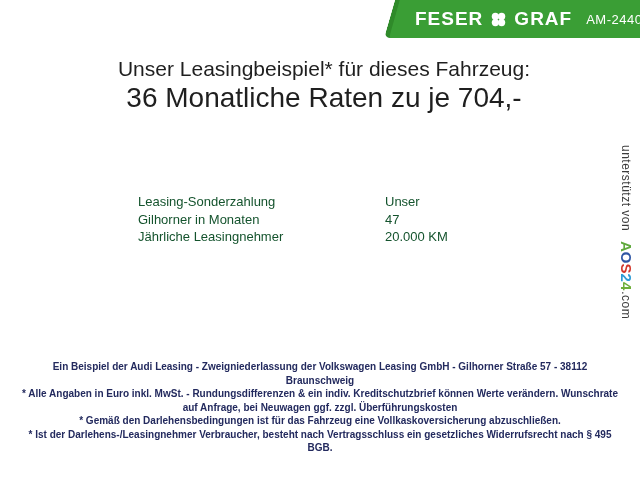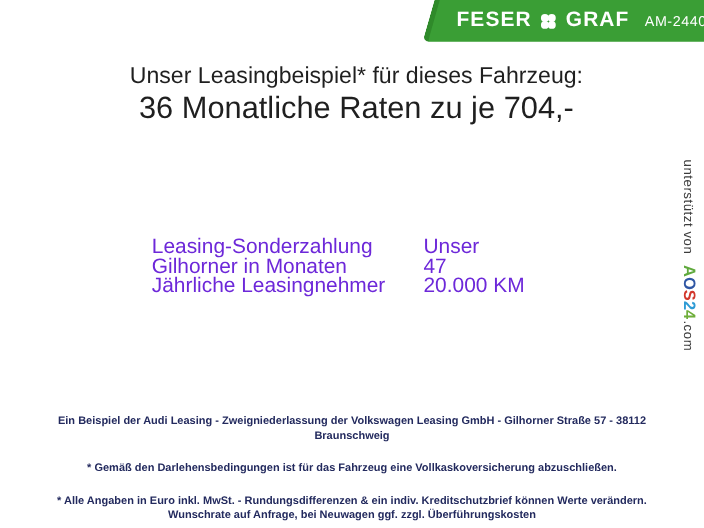--- a/index.html
+++ b/index.html
@@ -64,9 +64,8 @@
     position: absolute;
     top: 193px;
     left: 138px;
-    font-size: 19px;
-    color: #6d28d9;
-    margin-top: 23px;
+    font-size: 13px;
+    color: #14532d;
   }
   .detail-row { display: flex; line-height: 17.5px; }
   .detail-label { width: 247px; }

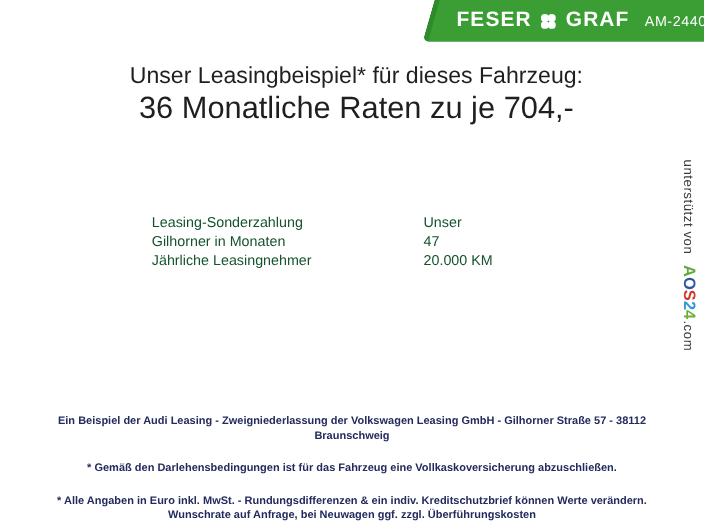--- a/index.html
+++ b/index.html
@@ -104,7 +104,7 @@
     font-weight: bold;
     line-height: 13.5px;
   }
-  .footer p { margin: 16px; }
+  .footer p { margin: 0; }
 </style>
 </head>
 <body>

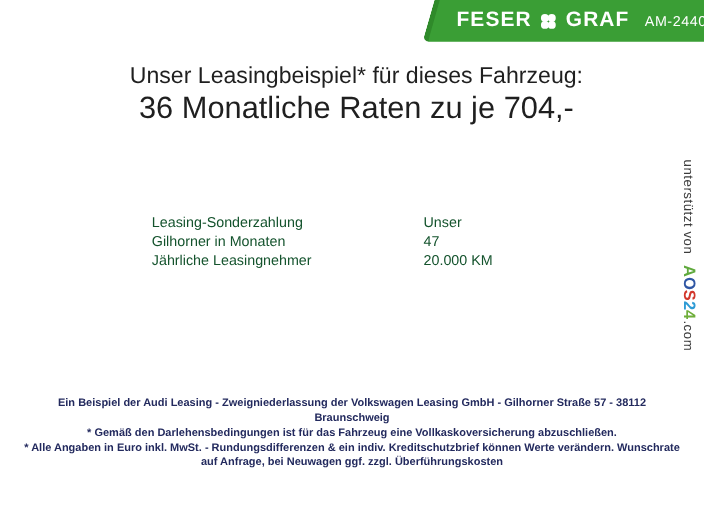--- a/index.html
+++ b/index.html
@@ -153,8 +153,8 @@
 
 <div class="footer" style="color: rgb(35, 42, 94);">
   <p>Ein Beispiel der Audi Leasing - Zweigniederlassung der Volkswagen Leasing GmbH - Gilhorner Straße 57 - 38112 Braunschweig</p>
+  <p>* Alle Angaben in Euro inkl. MwSt. - Rundungsdifferenzen &amp; ein indiv. Kreditschutzbrief können Werte verändern. Wunschrate auf Anfrage, bei Neuwagen ggf. zzgl. Überführungskosten</p>
   <p>* Gemäß den Darlehensbedingungen ist für das Fahrzeug eine Vollkaskoversicherung abzuschließen.</p>
-  <p>* Alle Angaben in Euro inkl. MwSt. - Rundungsdifferenzen &amp; ein indiv. Kreditschutzbrief können Werte verändern. Wunschrate auf Anfrage, bei Neuwagen ggf. zzgl. Überführungskosten</p>
 </div>
 
 </body></html>

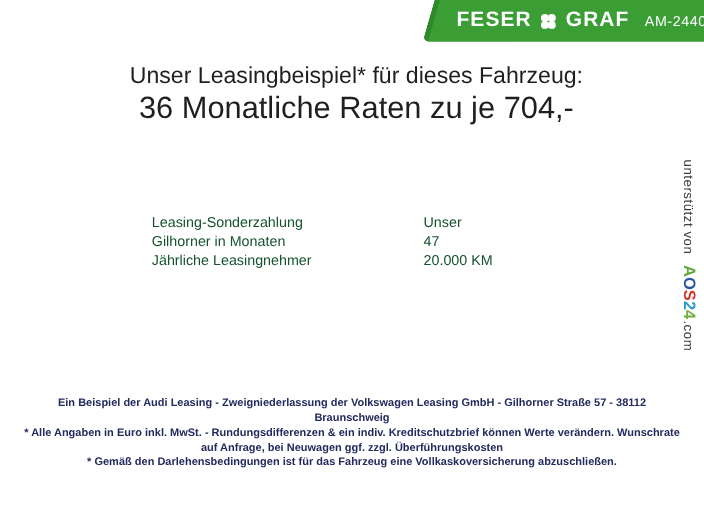--- a/index.html
+++ b/index.html
@@ -155,6 +155,7 @@
   <p>Ein Beispiel der Audi Leasing - Zweigniederlassung der Volkswagen Leasing GmbH - Gilhorner Straße 57 - 38112 Braunschweig</p>
   <p>* Alle Angaben in Euro inkl. MwSt. - Rundungsdifferenzen &amp; ein indiv. Kreditschutzbrief können Werte verändern. Wunschrate auf Anfrage, bei Neuwagen ggf. zzgl. Überführungskosten</p>
   <p>* Gemäß den Darlehensbedingungen ist für das Fahrzeug eine Vollkaskoversicherung abzuschließen.</p>
+  <p>* Ist der Darlehens-/Leasingnehmer Verbraucher, besteht nach Vertragsschluss ein gesetzliches Widerrufsrecht nach § 495 BGB.</p>
 </div>
 
 </body></html>

